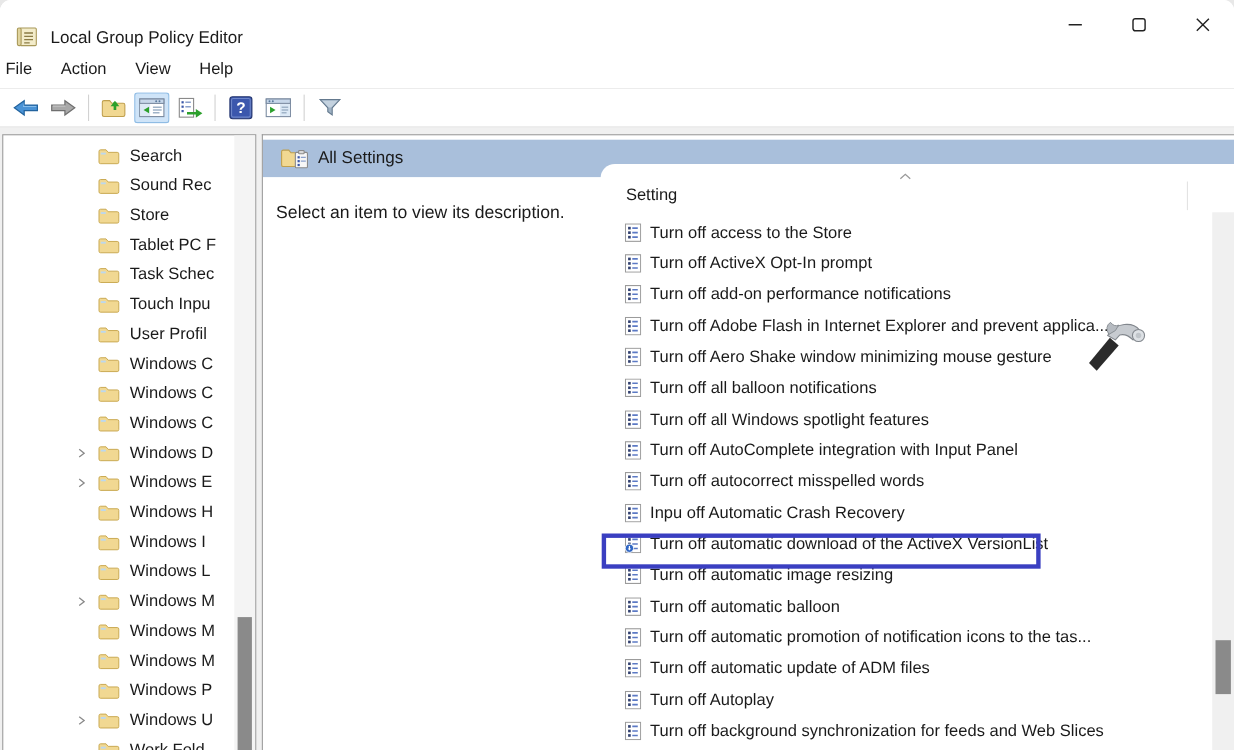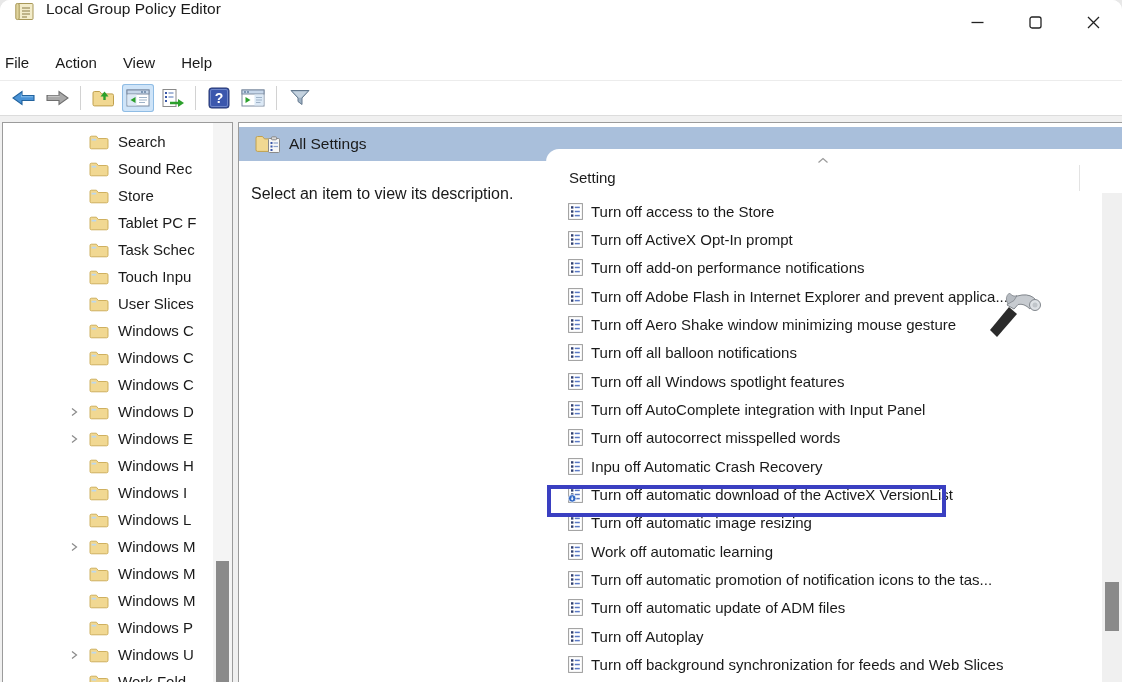--- a/index.html
+++ b/index.html
@@ -8,7 +8,7 @@
   .window{position:absolute;inset:0;background:#ffffff;border-radius:10px 10px 0 0;overflow:hidden;}
 
   
-  .titlebar{position:absolute;left:0;top:0;right:0;height:44px;background:#ffffff;display:flex;align-items:flex-start;}
+  .titlebar{position:absolute;left:0;top:0;right:0;height:44px;background:#ffffff;display:flex;align-items:flex-end;}
   .titlebar .app-icon{margin-left:14px;width:22px;height:22px;flex:none;}
   .titlebar .title{margin-left:10px;font-size:15.5px;}
   .win-controls{position:absolute;right:0;top:0;height:44px;display:flex;}

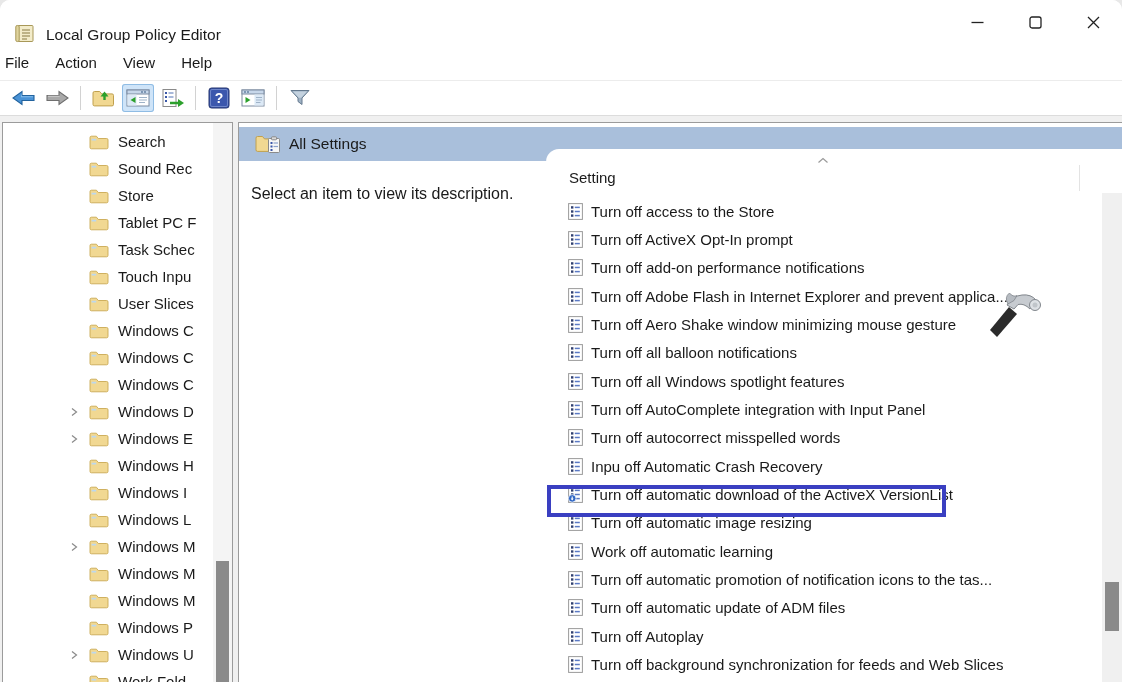--- a/index.html
+++ b/index.html
@@ -272,7 +272,7 @@
       <path d="M1 3.6 a1.4 1.4 0 0 1 1.4-1.4 h5 l1.9 2.3 h8.3 a1.4 1.4 0 0 1 1.4 1.4 v7.5 a1.4 1.4 0 0 1-1.4 1.4 h-15.2 A1.4 1.4 0 0 1 1 13.4 Z" fill="#f1d892" stroke="#c9a952" stroke-width="0.9"></path>
       <rect x="2.6" y="4.8" width="4.6" height="1.7" fill="#bcd8ee"></rect>
     </svg>
-    <span class="tree-label">User Slices</span>
+    <span class="tree-label">User Profil</span>
   </div>
 
   <div class="tree-row">

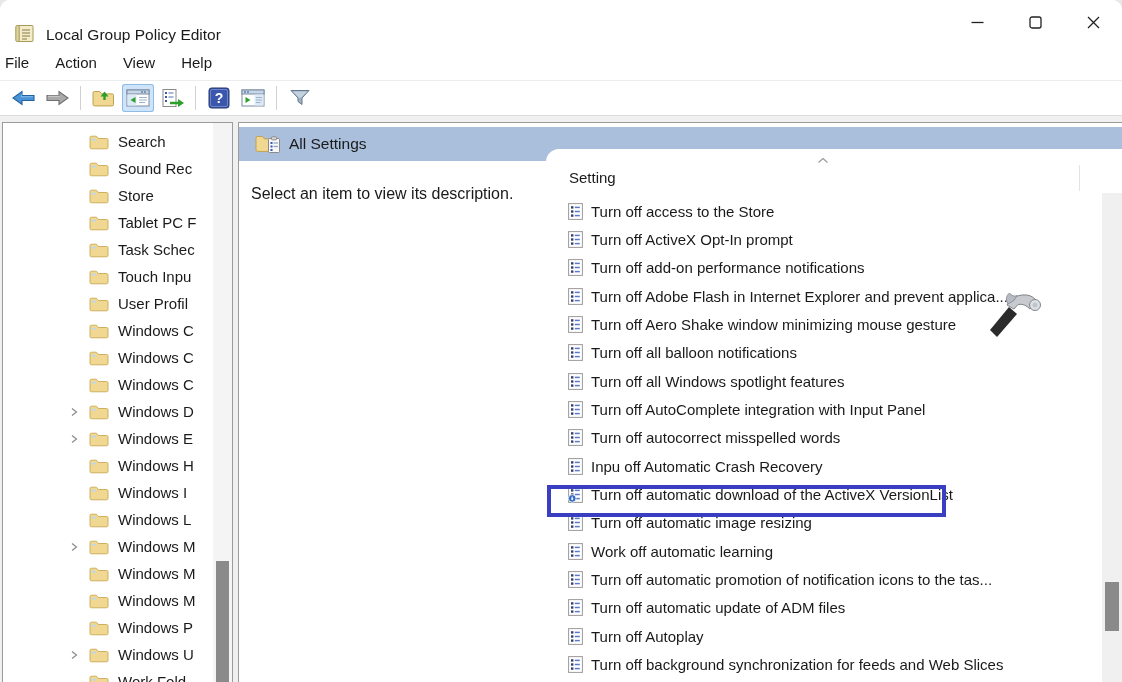--- a/index.html
+++ b/index.html
@@ -717,7 +717,7 @@
         <path d="M2.7 12.6 L4.2 14.4 L5.7 12.6 Z" fill="#ffffff"></path>
       </g>
     </svg>
-    <span class="set-label">Work off automatic learning</span>
+    <span class="set-label">Turn off automatic balloon</span>
   </div>
 
   <div class="set-row">

